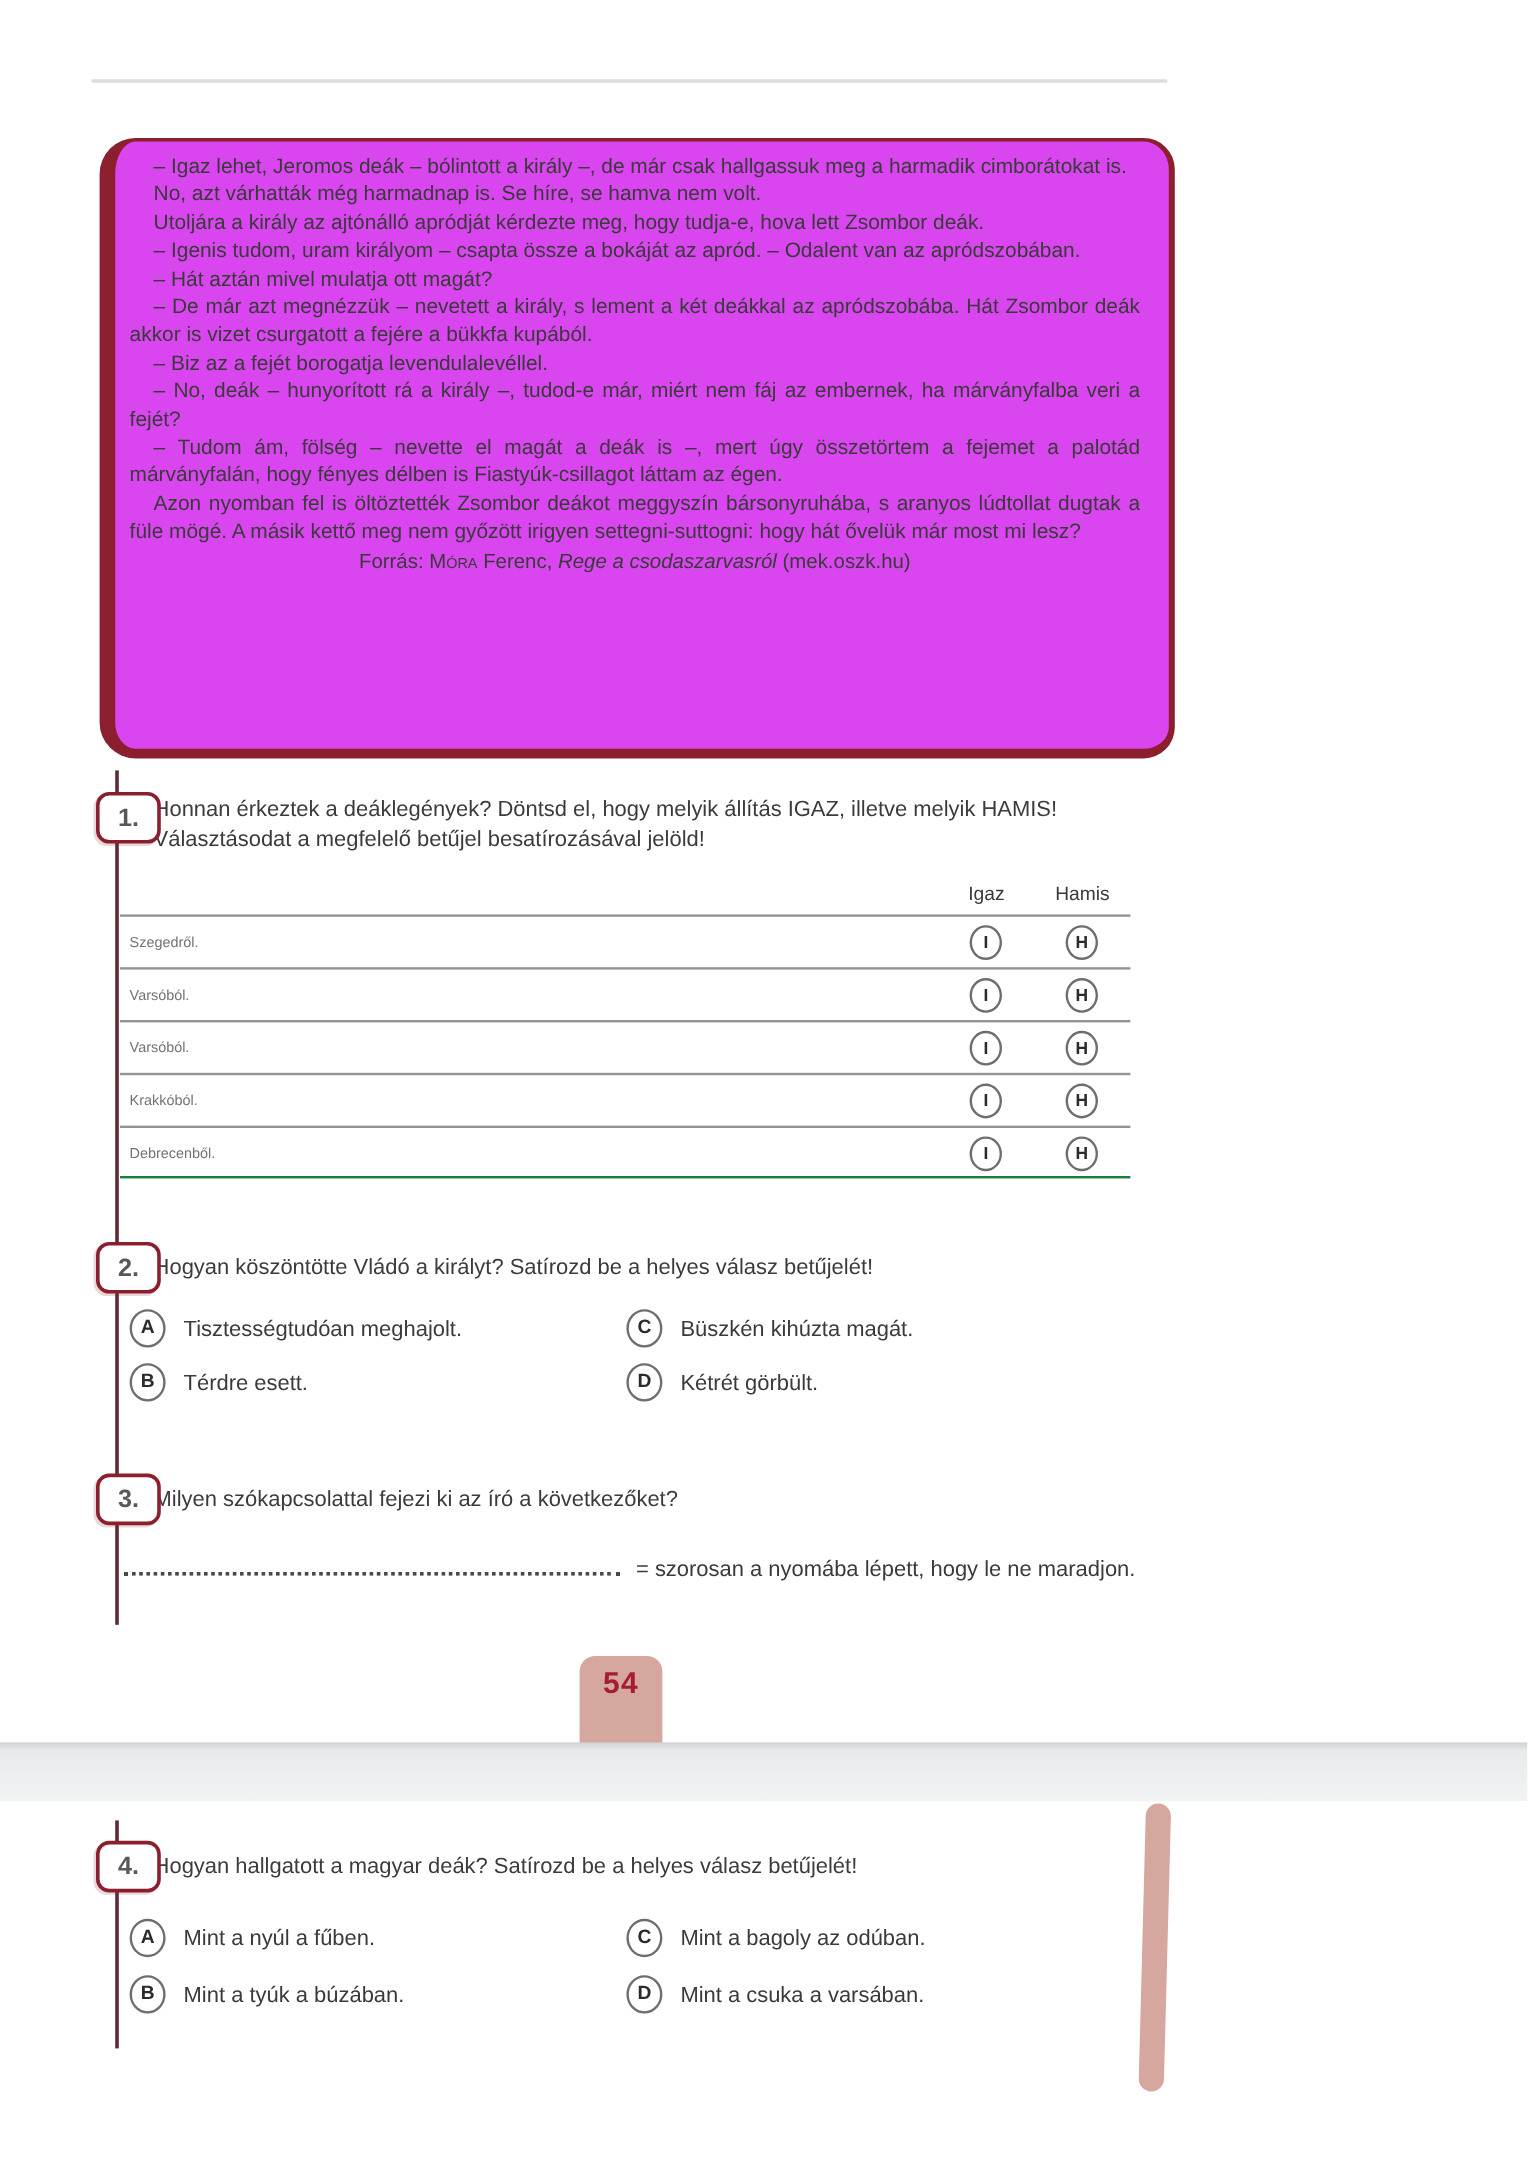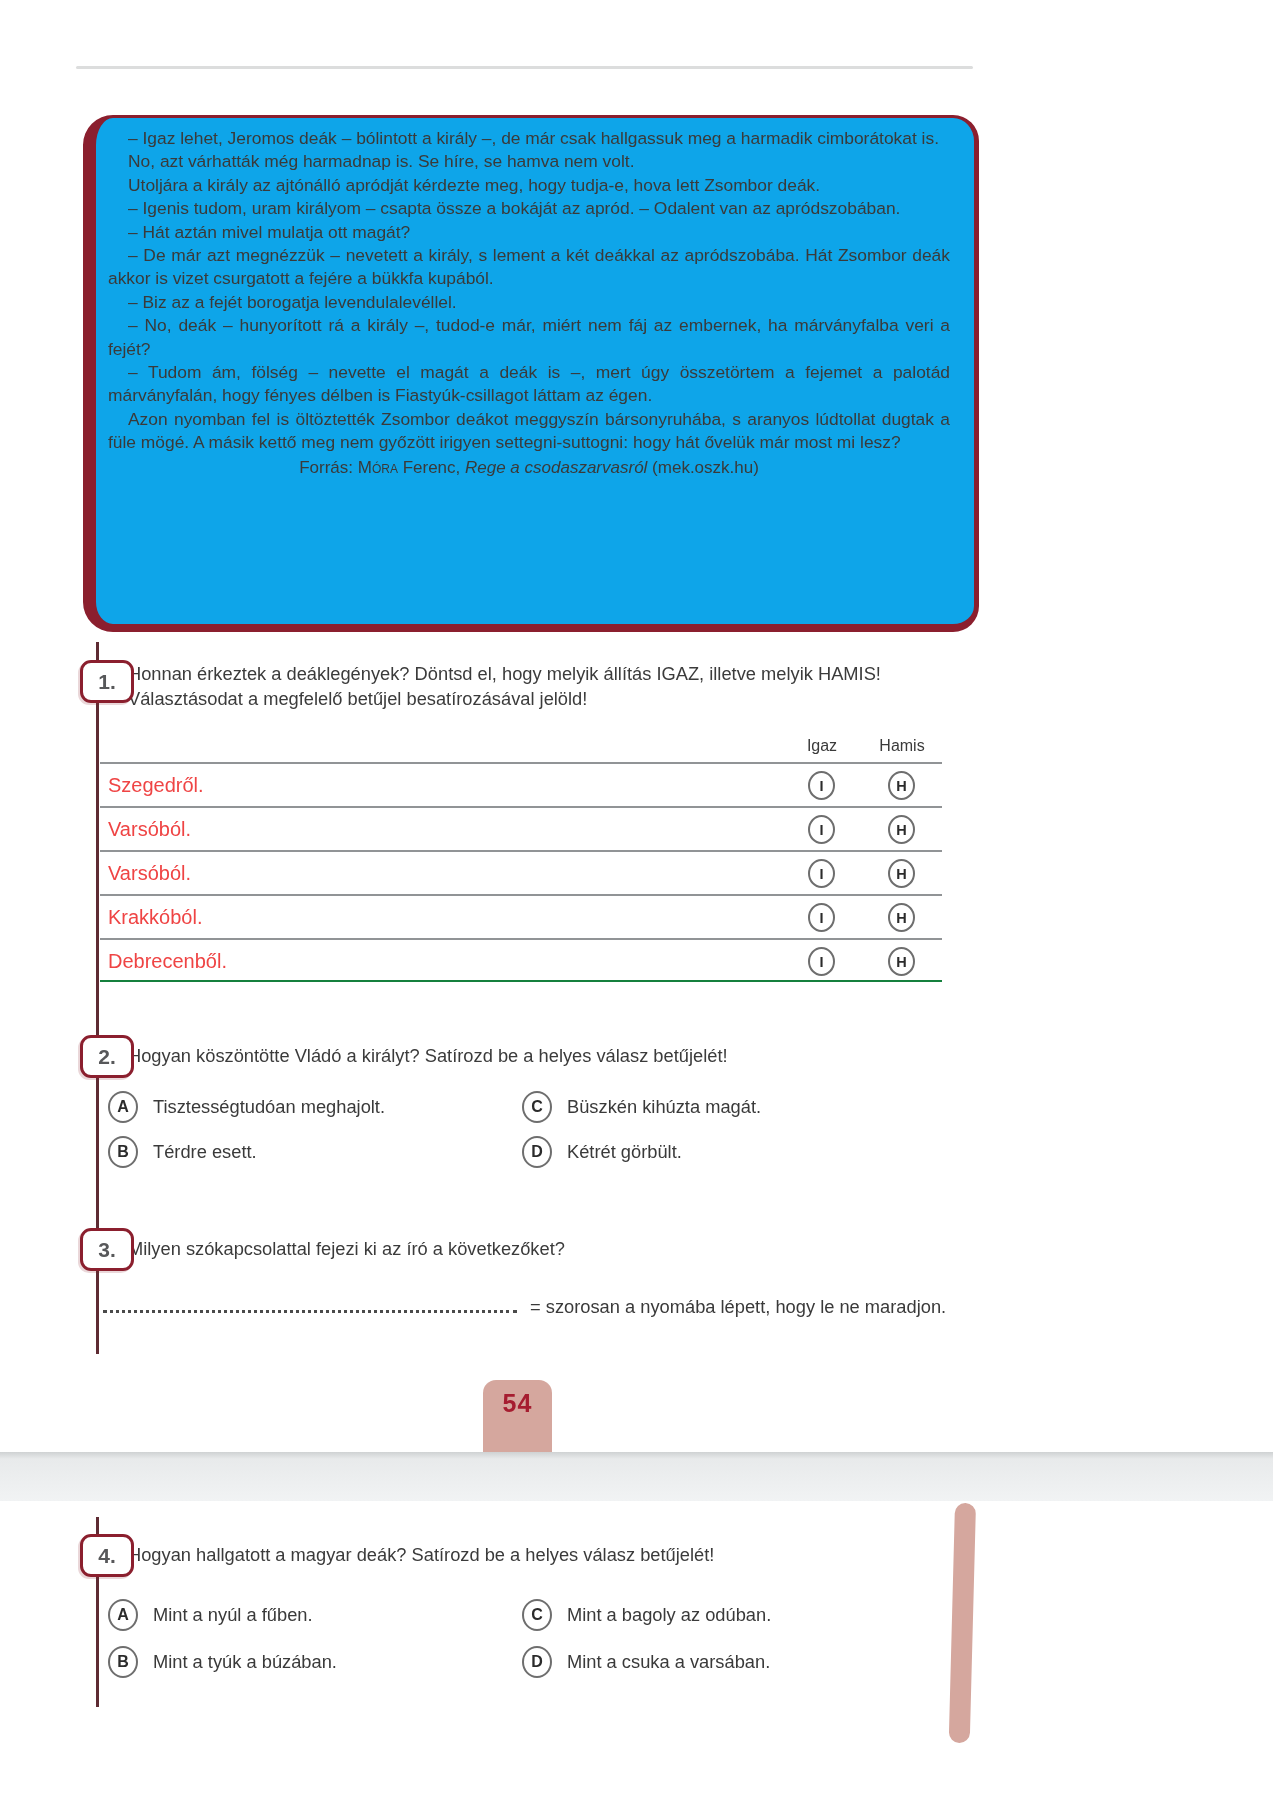--- a/index.html
+++ b/index.html
@@ -13,7 +13,7 @@
   
   .passage-box{
     position:absolute;left:83px;top:115px;width:896px;height:517px;
-    box-sizing:border-box;background:#0ea5e9;
+    box-sizing:border-box;background:#d946ef;
     border:3px solid #8b1f2e;border-left-width:13px;border-right-width:5px;border-bottom-width:8px;
     border-radius:30px 26px 26px 30px;
     padding:9px 24px 0 12px;overflow:hidden;

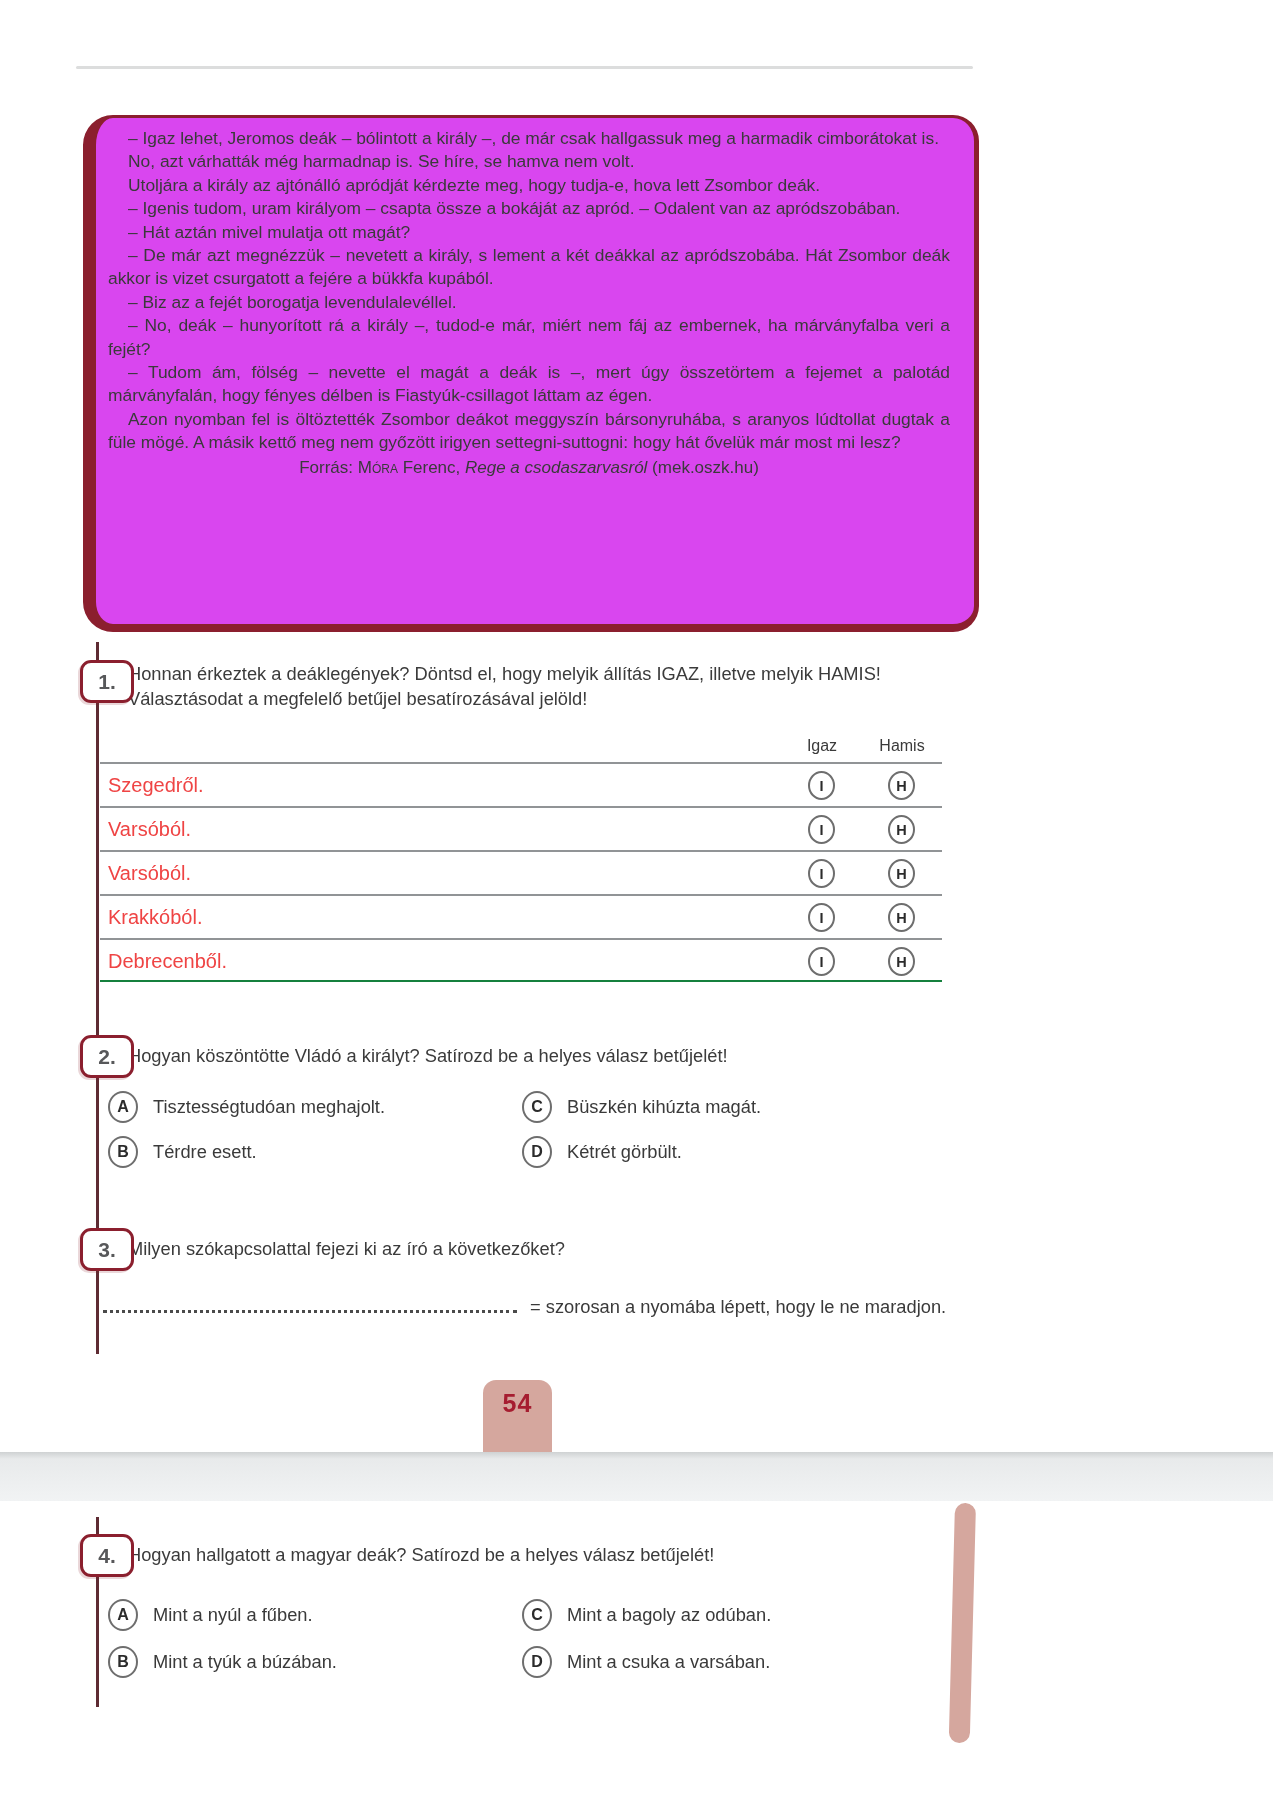--- a/index.html
+++ b/index.html
@@ -49,7 +49,7 @@
   .tf-table{position:absolute;left:100px;top:762px;width:842px;}
   .tf-row{position:relative;height:44px;border-top:2px solid #919496;box-sizing:border-box;}
   .tf-row:last-child{border-bottom:2px solid #15803d;}
-  .tf-label{position:absolute;left:8px;top:0;line-height:42px;font-size:20px;color:#ef4444;}
+  .tf-label{position:absolute;left:8px;top:0;line-height:42px;font-size:12px;color:#737373;}
   .mark{
     position:absolute;top:7px;width:27px;height:29px;box-sizing:border-box;background:#fff;
     border:2px solid #6e6e6e;border-radius:50%;

